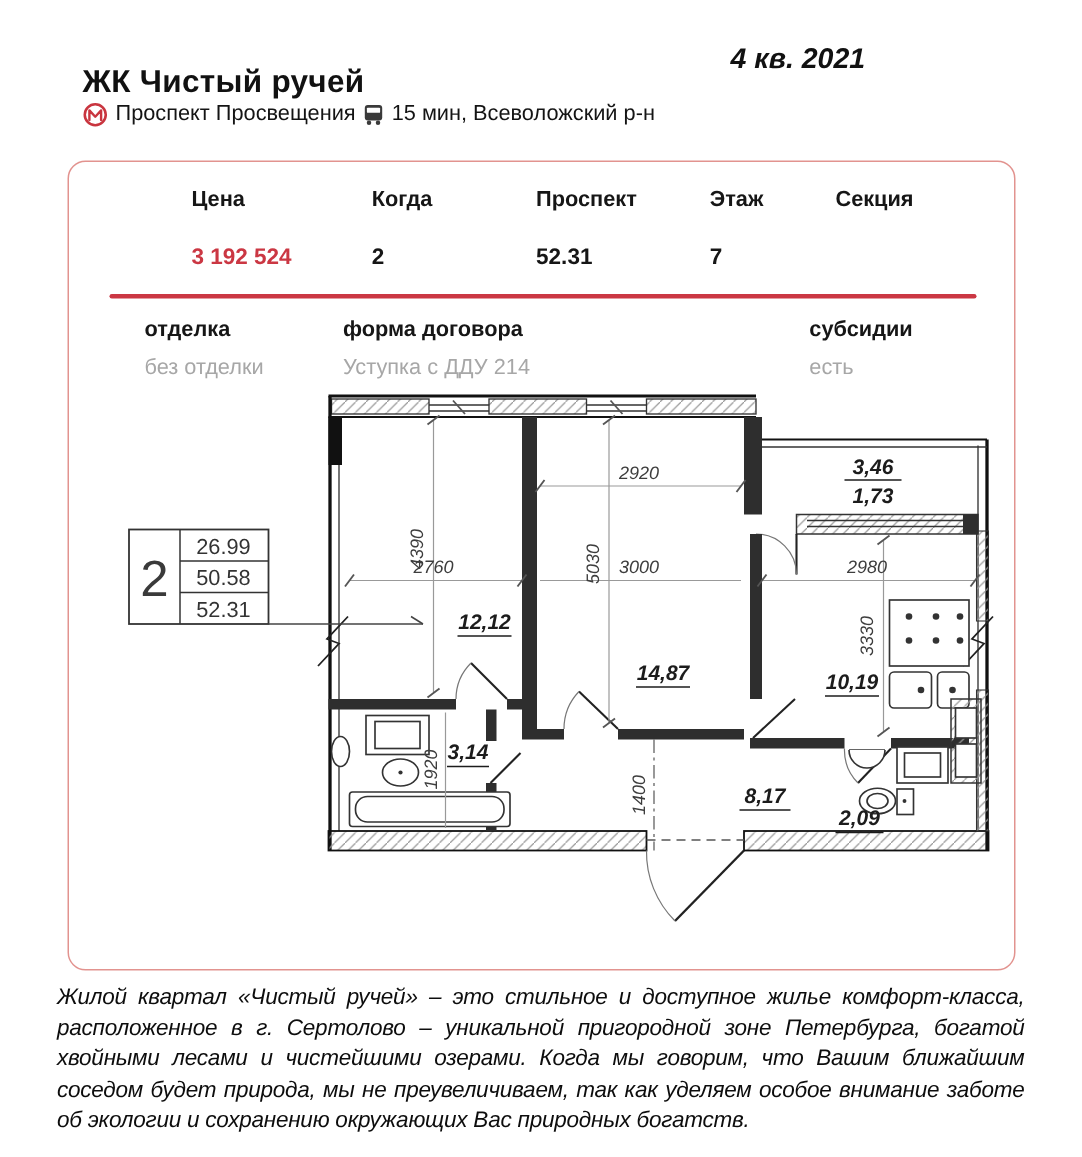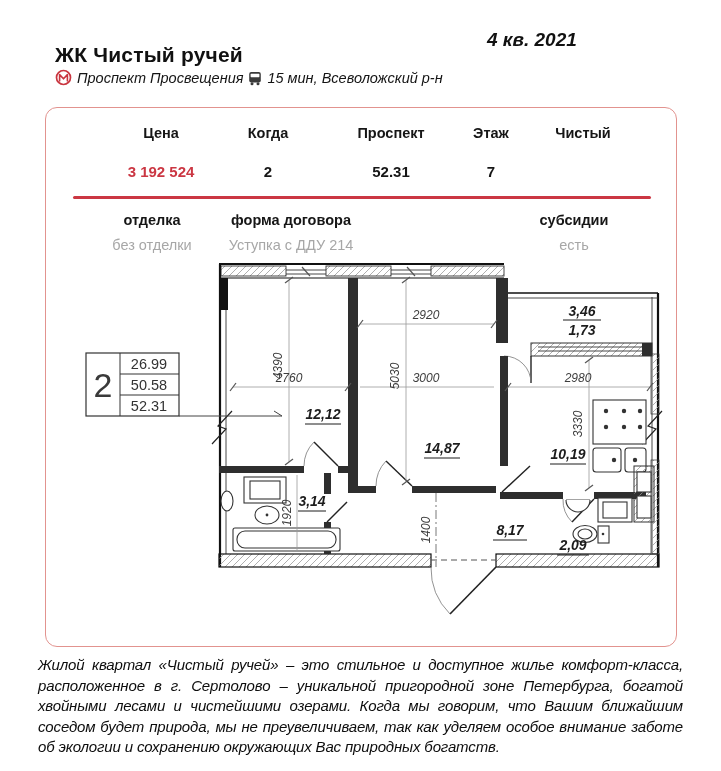--- a/index.html
+++ b/index.html
@@ -7,8 +7,8 @@
         font-family:"Liberation Sans",sans-serif;color:#111;}
   .title{position:absolute;left:55px;top:27px;font-size:21px;font-weight:700;letter-spacing:.2px;margin-top:16px;}
   .date{position:absolute;left:487px;top:29px;font-size:19px;font-weight:700;font-style:italic;}
-  .metro-row{position:absolute;left:55px;top:66px;height:20px;display:flex;align-items:flex-end;gap:5px;
-             font-size:14.5px;color:#141414;font-style:italic;}
+  .metro-row{position:absolute;left:55px;top:66px;height:20px;display:flex;align-items:center;gap:5px;
+             font-size:14.5px;color:#141414;}
   .metro-row .txt{white-space:nowrap;}
   .card{position:absolute;left:45px;top:107px;width:630px;height:538px;background:#fff;
         border:1.5px solid #e2938f;border-radius:12px;}

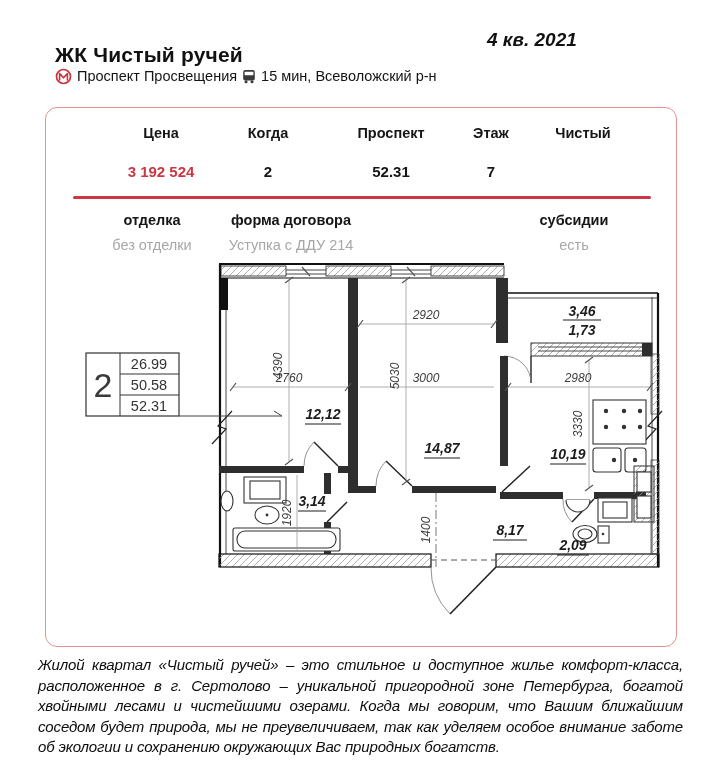--- a/index.html
+++ b/index.html
@@ -12,7 +12,7 @@
   .metro-row .txt{white-space:nowrap;}
   .card{position:absolute;left:45px;top:107px;width:630px;height:538px;background:#fff;
         border:1.5px solid #e2938f;border-radius:12px;}
-  .col{position:absolute;transform:translateX(-50%);text-align:center;white-space:nowrap;}
+  .col{position:absolute;transform:translateX(-50%);white-space:nowrap;}
   .col .lab{font-size:14.5px;font-weight:700;color:#161616;}
   .col.r1{top:17px;}
   .col.r1 .val{margin-top:22px;font-size:15px;font-weight:700;color:#161616;}

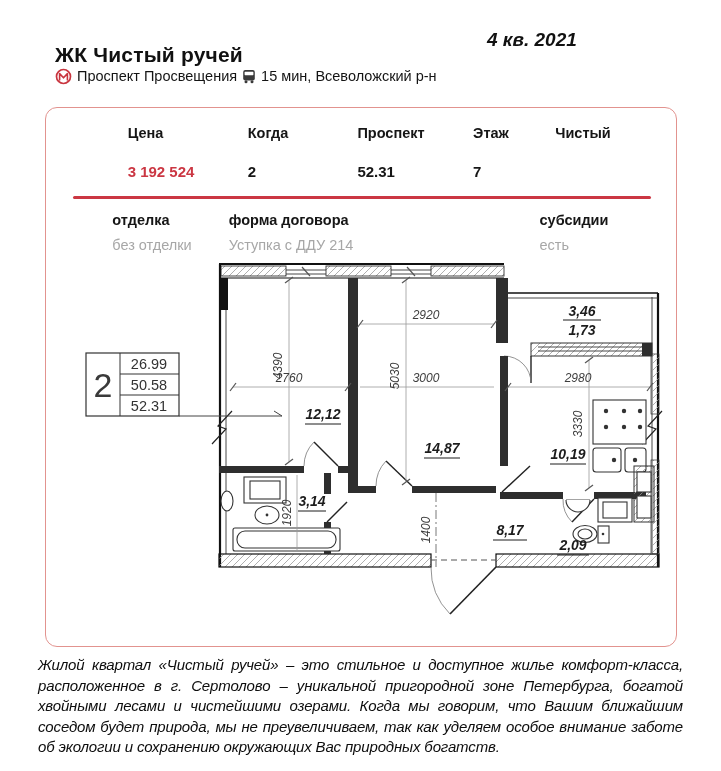--- a/index.html
+++ b/index.html
@@ -76,7 +76,7 @@
       <div class="val">7</div>
     </div>
     <div class="col r1" style="left:537px">
-      <div class="lab">Чистый</div>
+      <div class="lab">Секция</div>
       <div class="val"></div>
     </div>
 

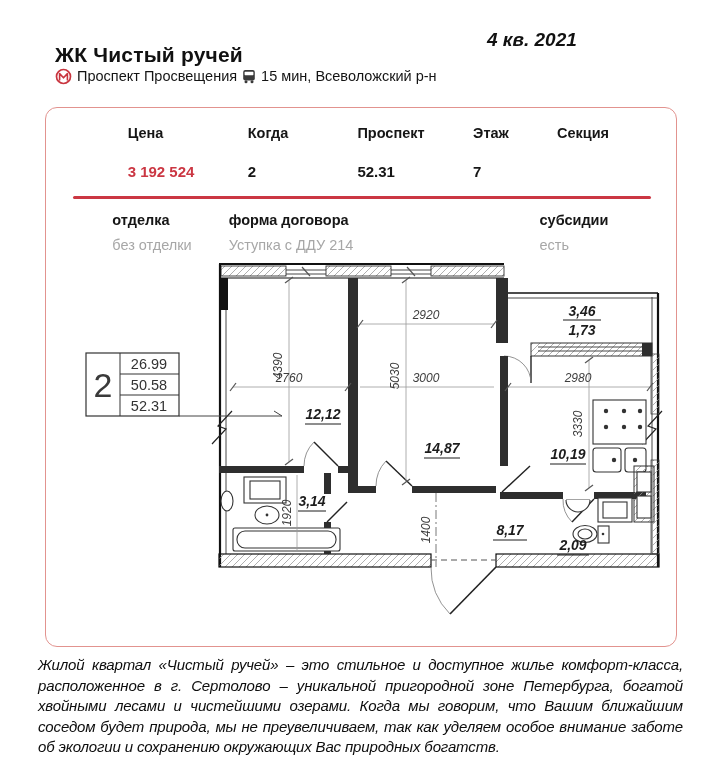--- a/index.html
+++ b/index.html
@@ -82,7 +82,7 @@
 
     <div class="divider"></div>
 
-    <div class="col r2" style="left:106px">
+    <div class="col r2" style="left:90px">
       <div class="lab">отделка</div>
       <div class="val">без отделки</div>
     </div>

